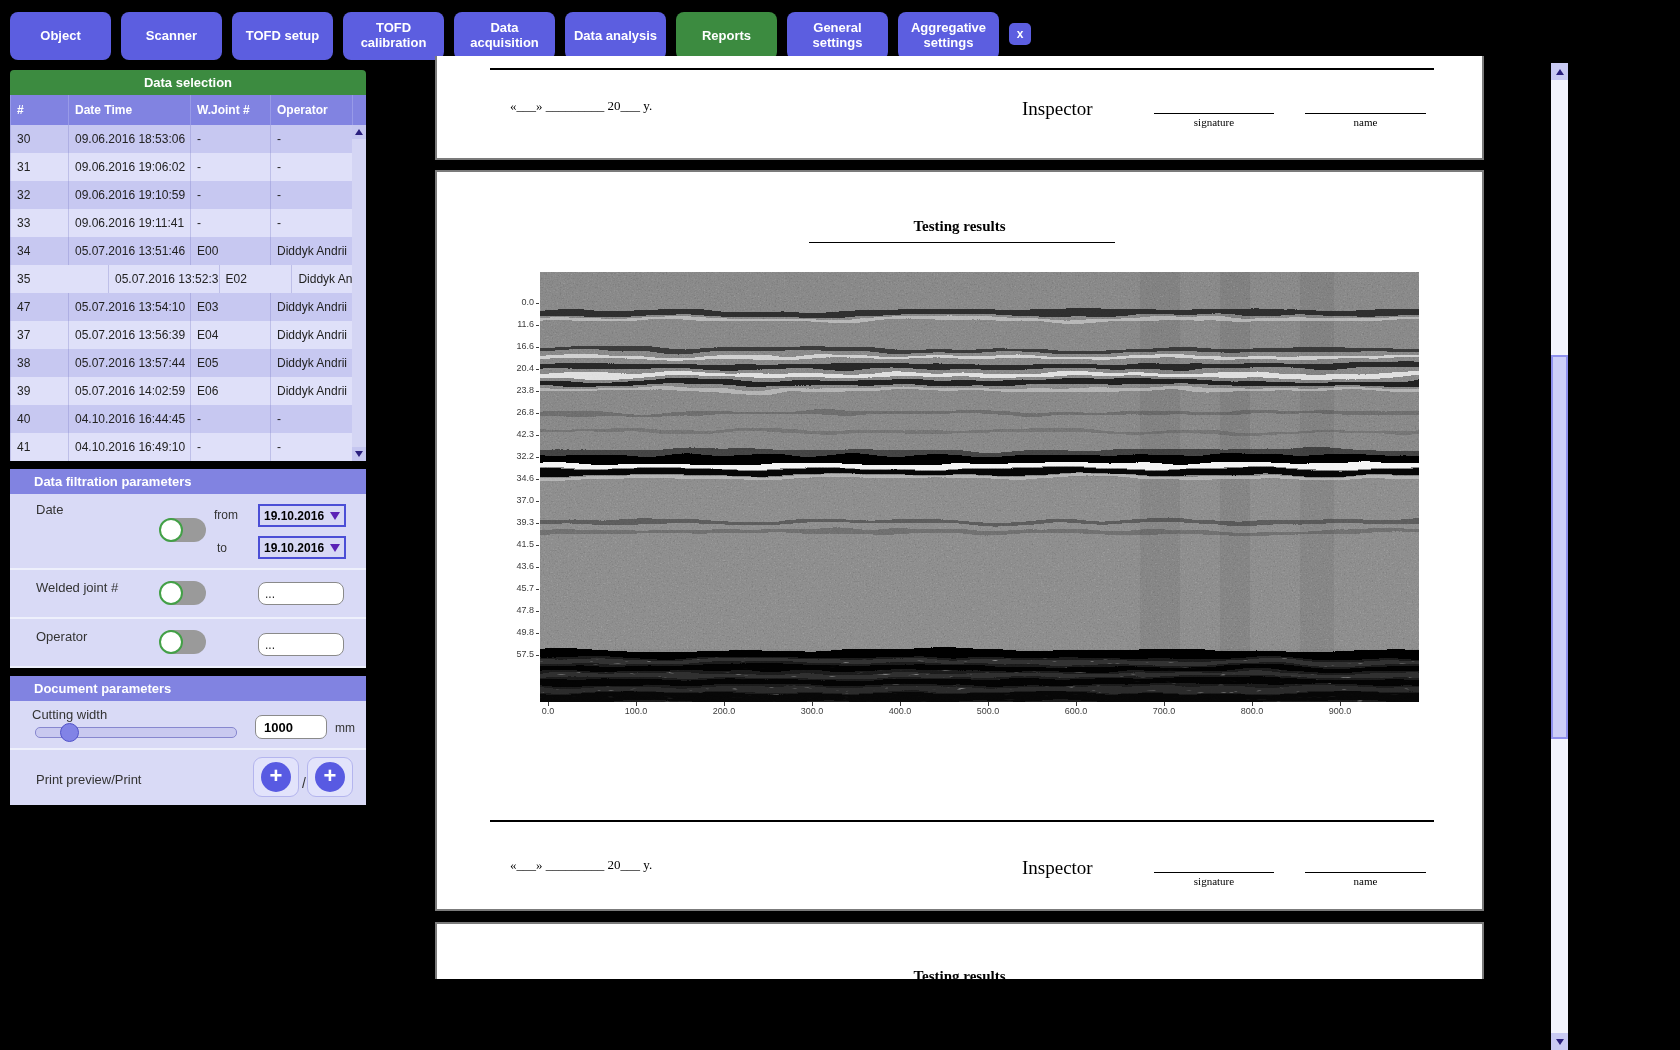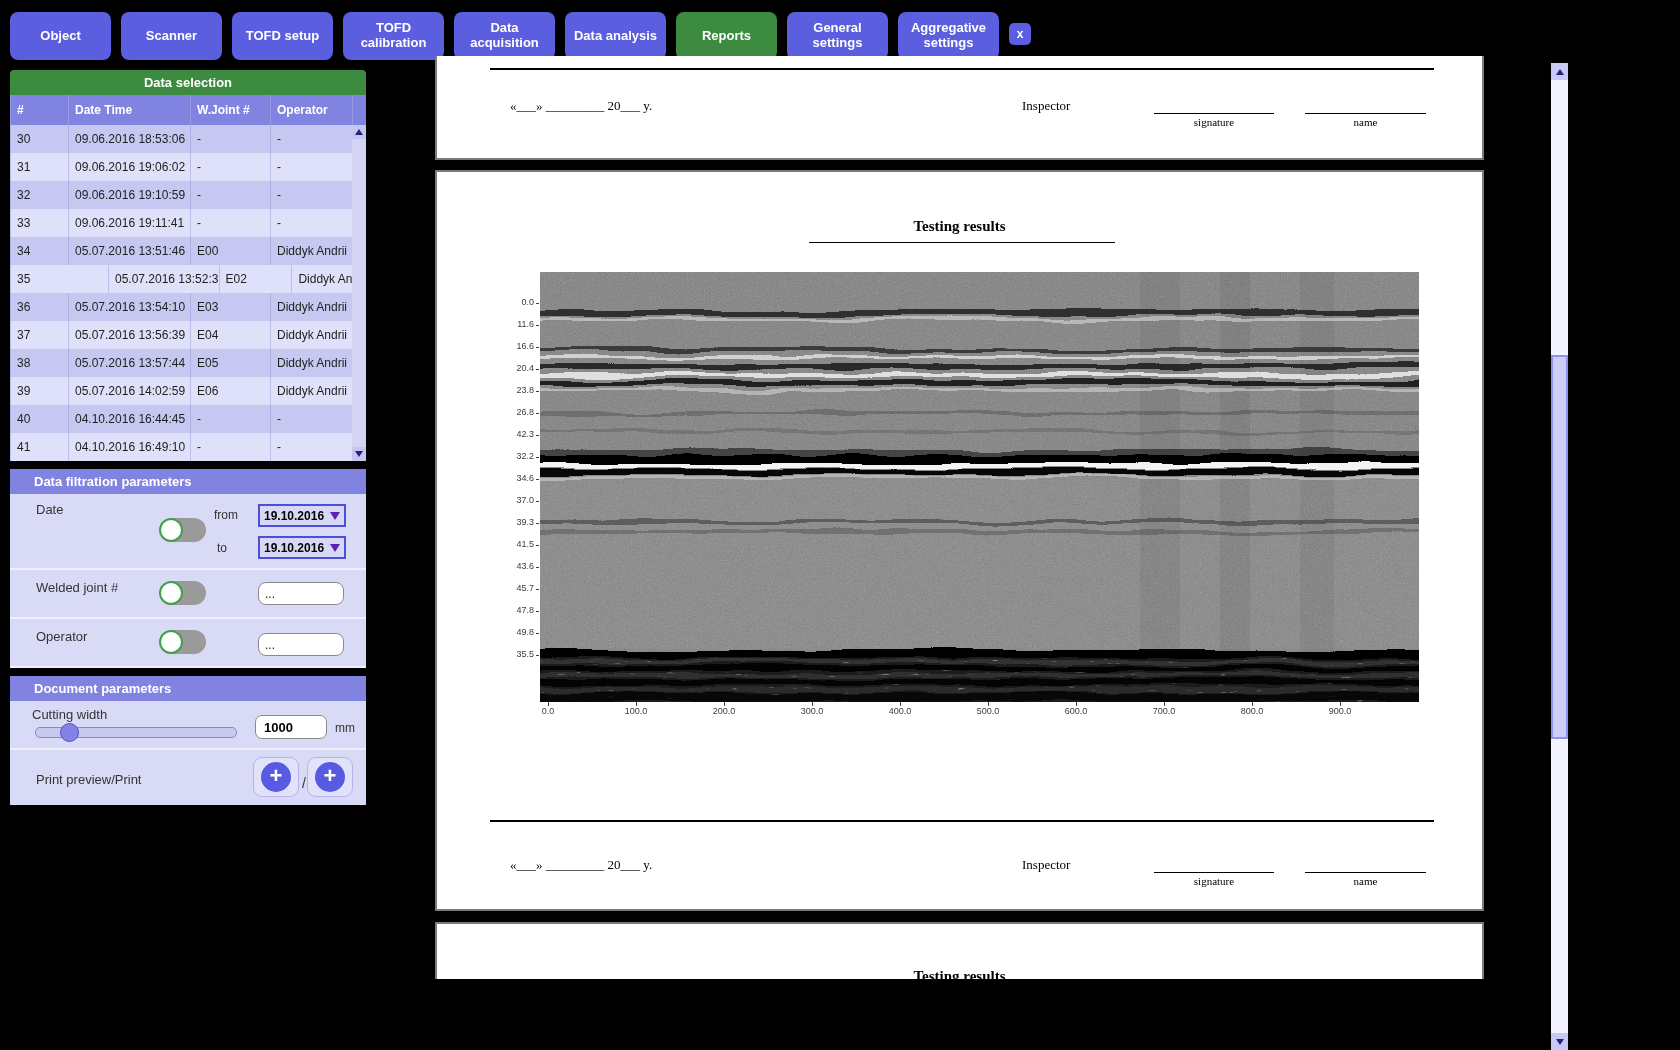--- a/index.html
+++ b/index.html
@@ -68,7 +68,7 @@
   .page3{top:922px;height:57px;border-bottom:none;overflow:hidden;}
   .hrule{position:absolute;left:53px;width:944px;height:2px;background:#000;}
   .date-line{position:absolute;left:73px;font-size:13px;}
-  .inspector{position:absolute;left:585px;font-size:13px;}
+  .inspector{position:absolute;left:585px;font-size:19px;}
   .sig-line{position:absolute;height:1px;background:#000;}
   .sig-cap{position:absolute;text-align:center;font-size:11px;}
   .results-title{position:absolute;left:0;width:100%;text-align:center;font-size:15px;font-weight:bold;}

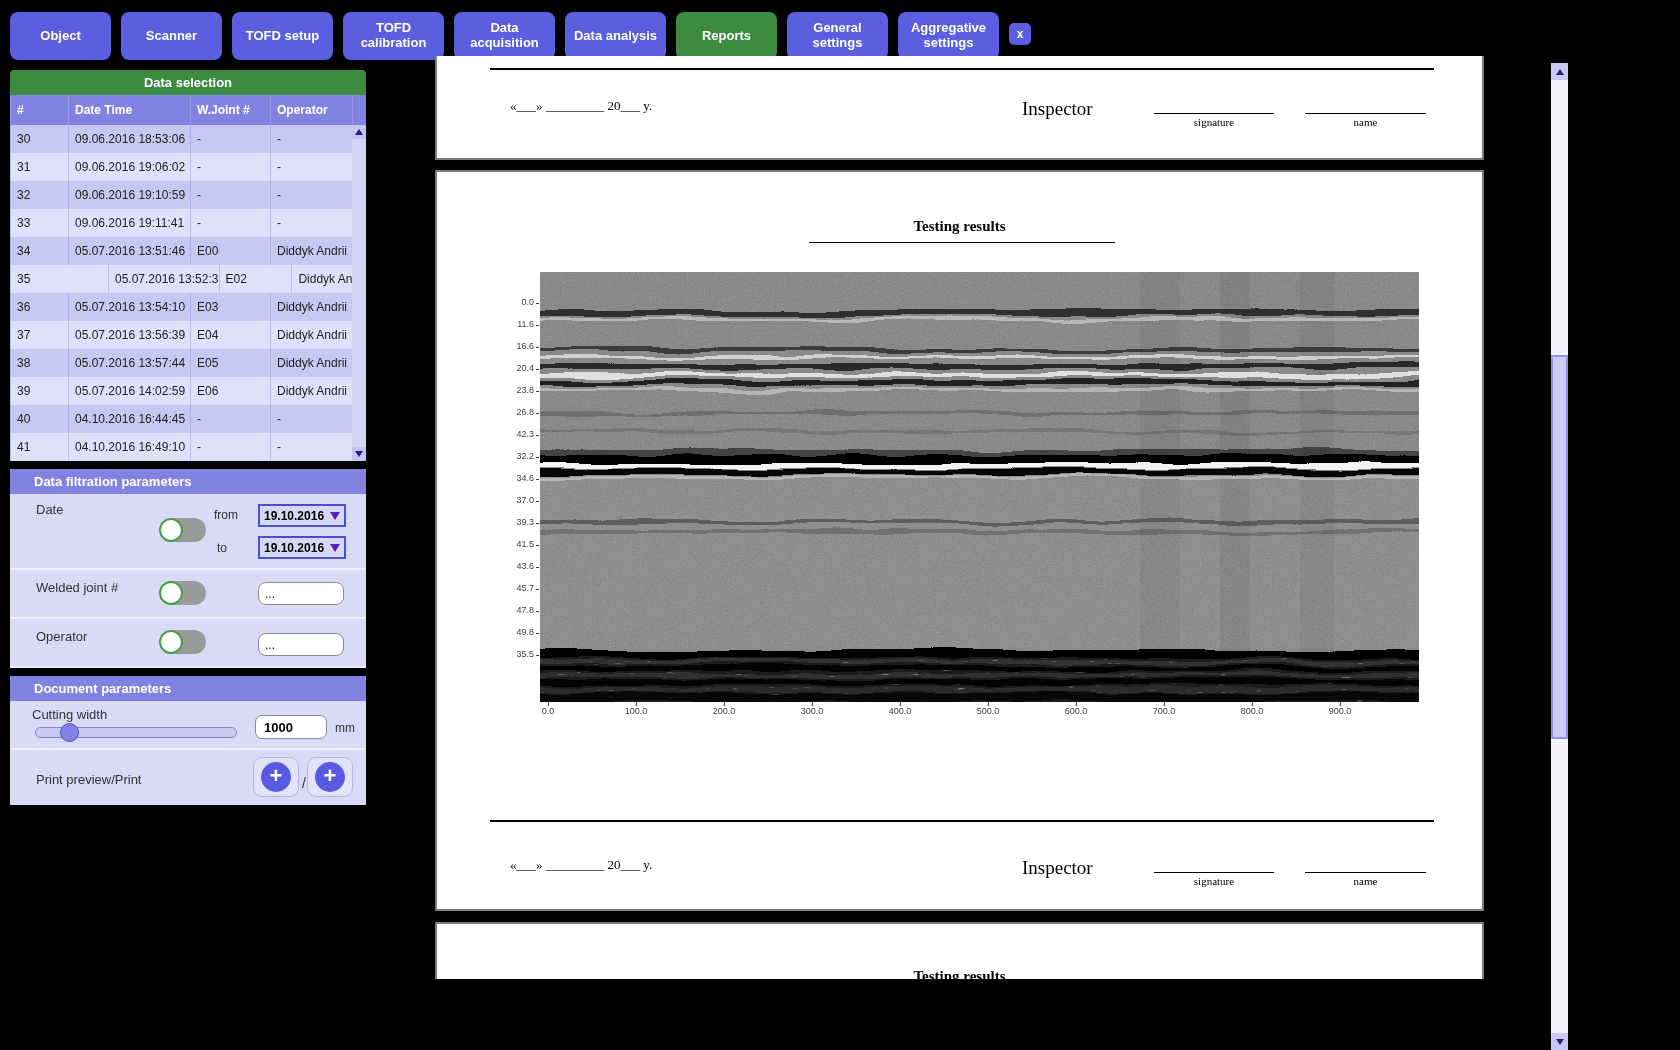--- a/index.html
+++ b/index.html
@@ -158,7 +158,7 @@
           <div class="tcell" style="width: 82px;">Diddyk Andrii</div>
         </div>
         <div class="trow even">
-          <div class="tcell" style="width: 58px;">36</div>
+          <div class="tcell" style="width: 58px;">47</div>
           <div class="tcell" style="width: 122px;">05.07.2016 13:54:10</div>
           <div class="tcell" style="width: 80px;">E03</div>
           <div class="tcell" style="width: 82px;">Diddyk Andrii</div>

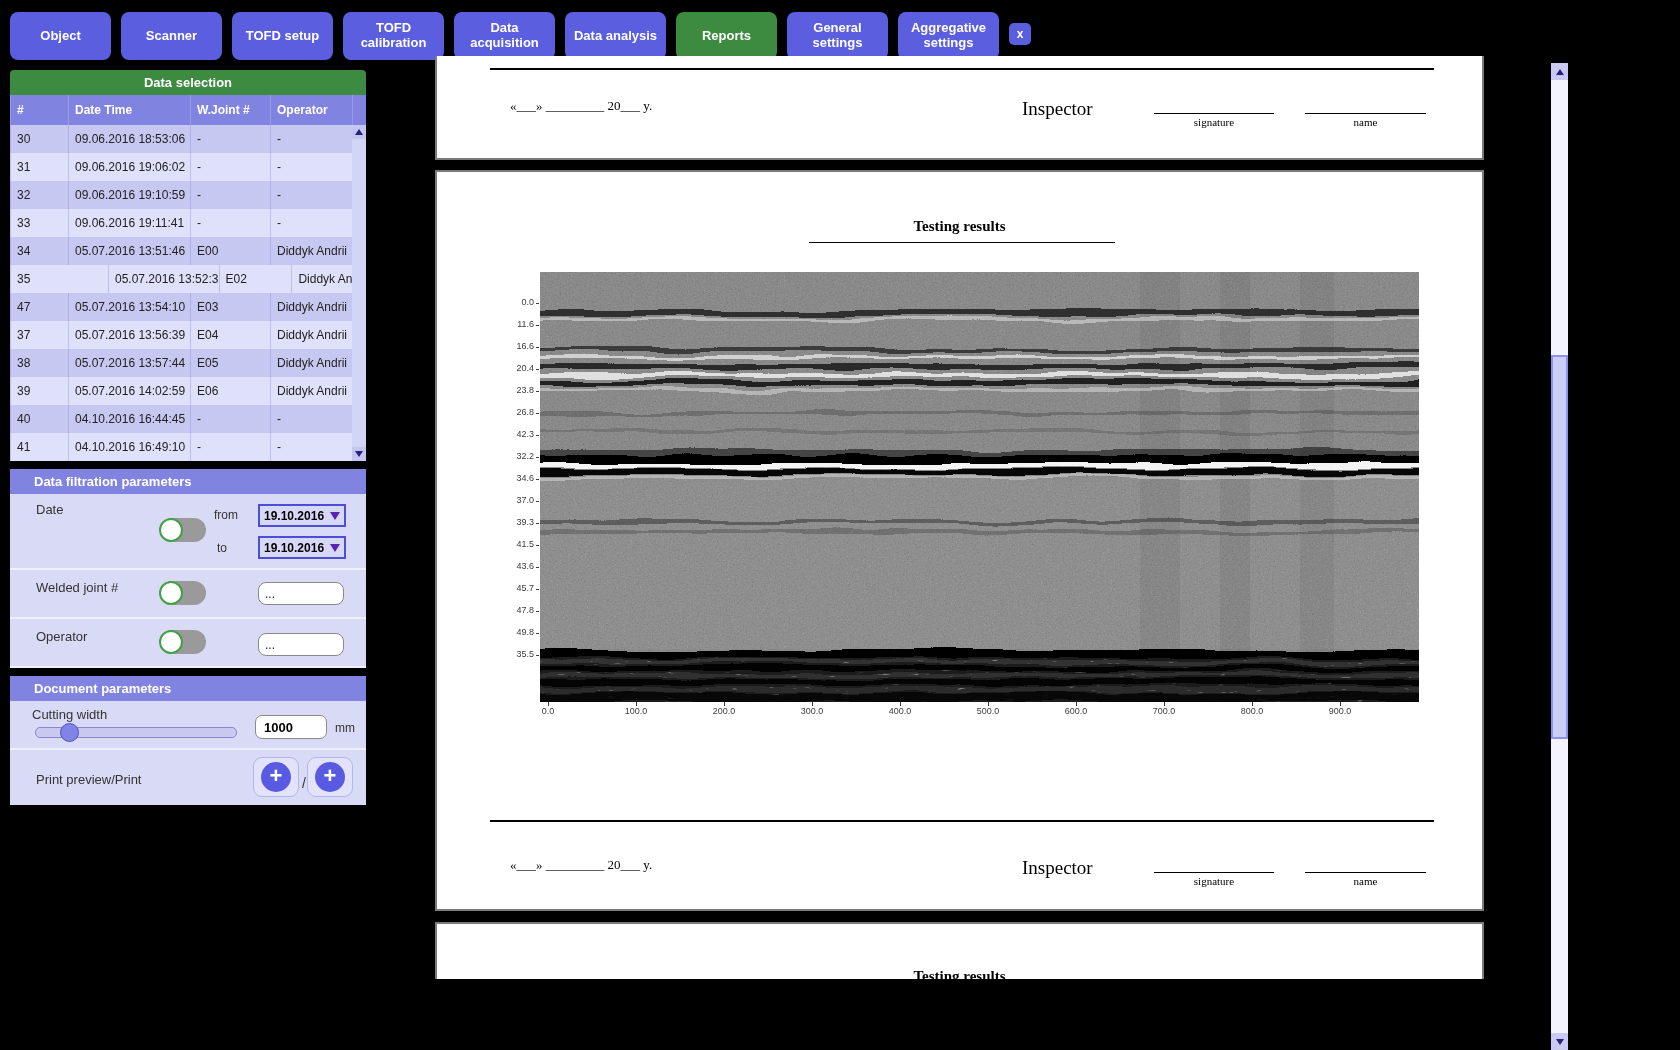--- a/index.html
+++ b/index.html
@@ -368,7 +368,7 @@
           <div class="ytick" style="top: 339px;"></div>
           <div class="ylab" style="top: 355px;">49.8</div>
           <div class="ytick" style="top: 361px;"></div>
-          <div class="ylab" style="top: 377px;">35.5</div>
+          <div class="ylab" style="top: 377px;">57.5</div>
           <div class="ytick" style="top: 383px;"></div>
         </div>
       <div>

